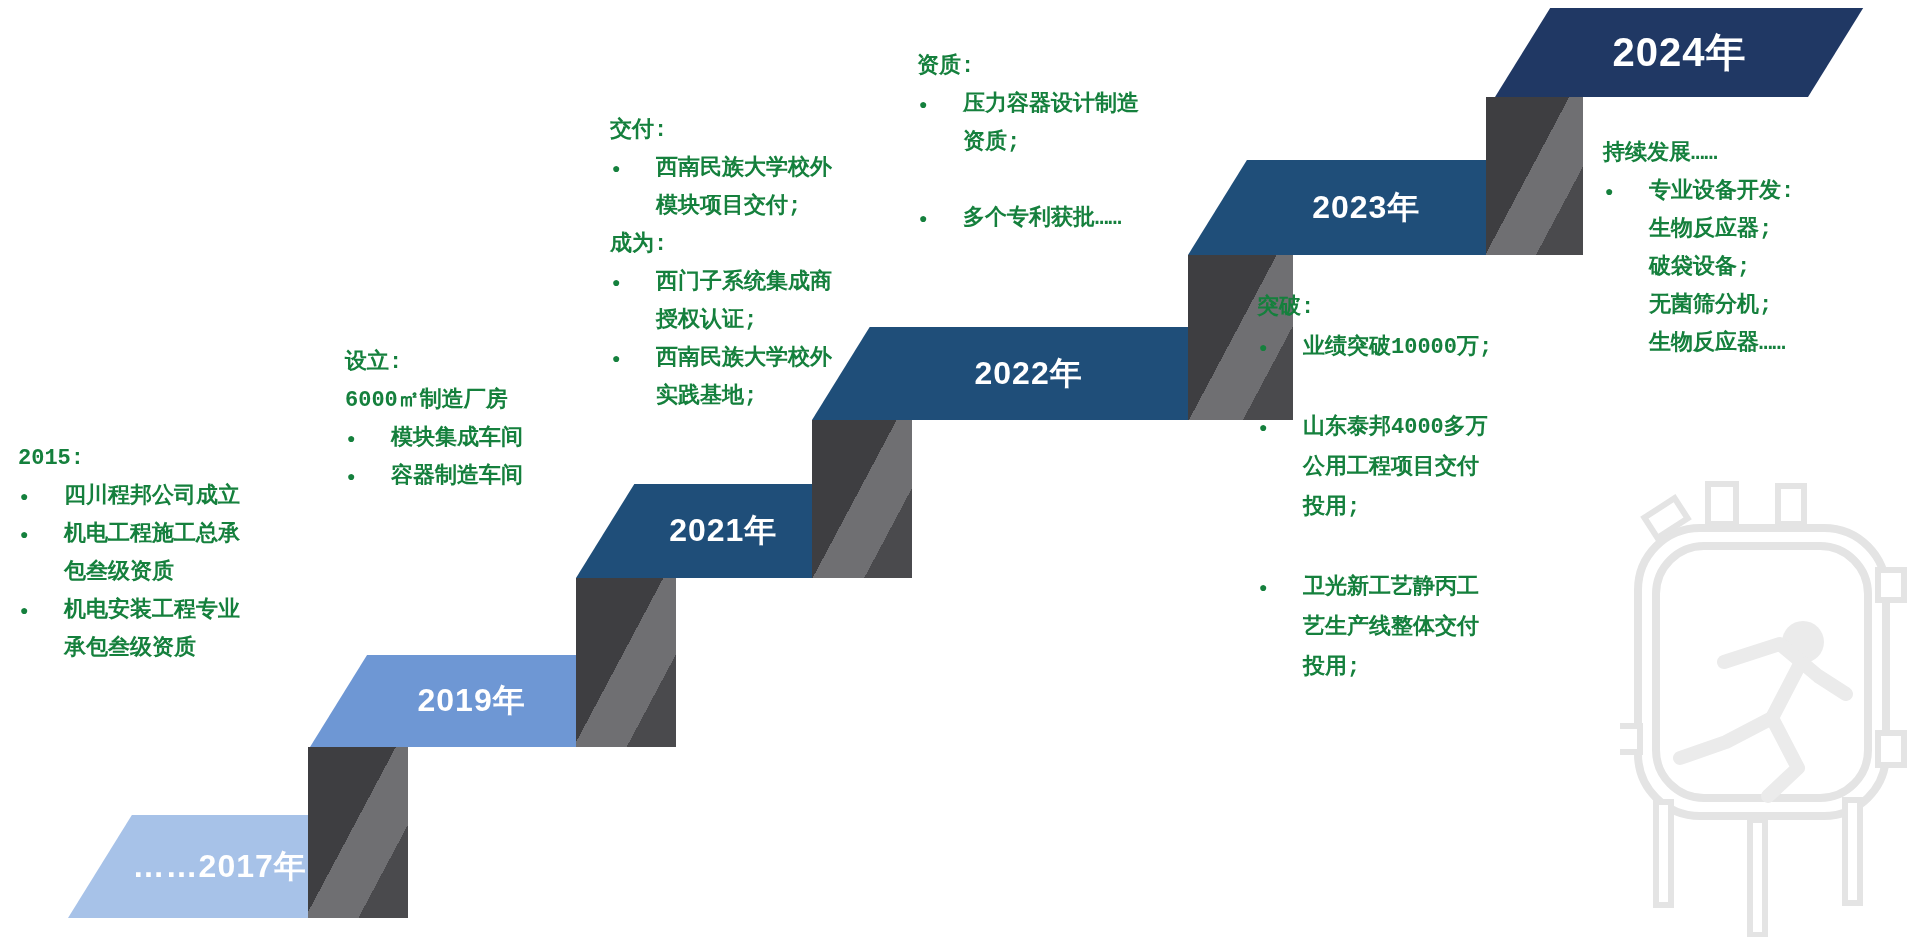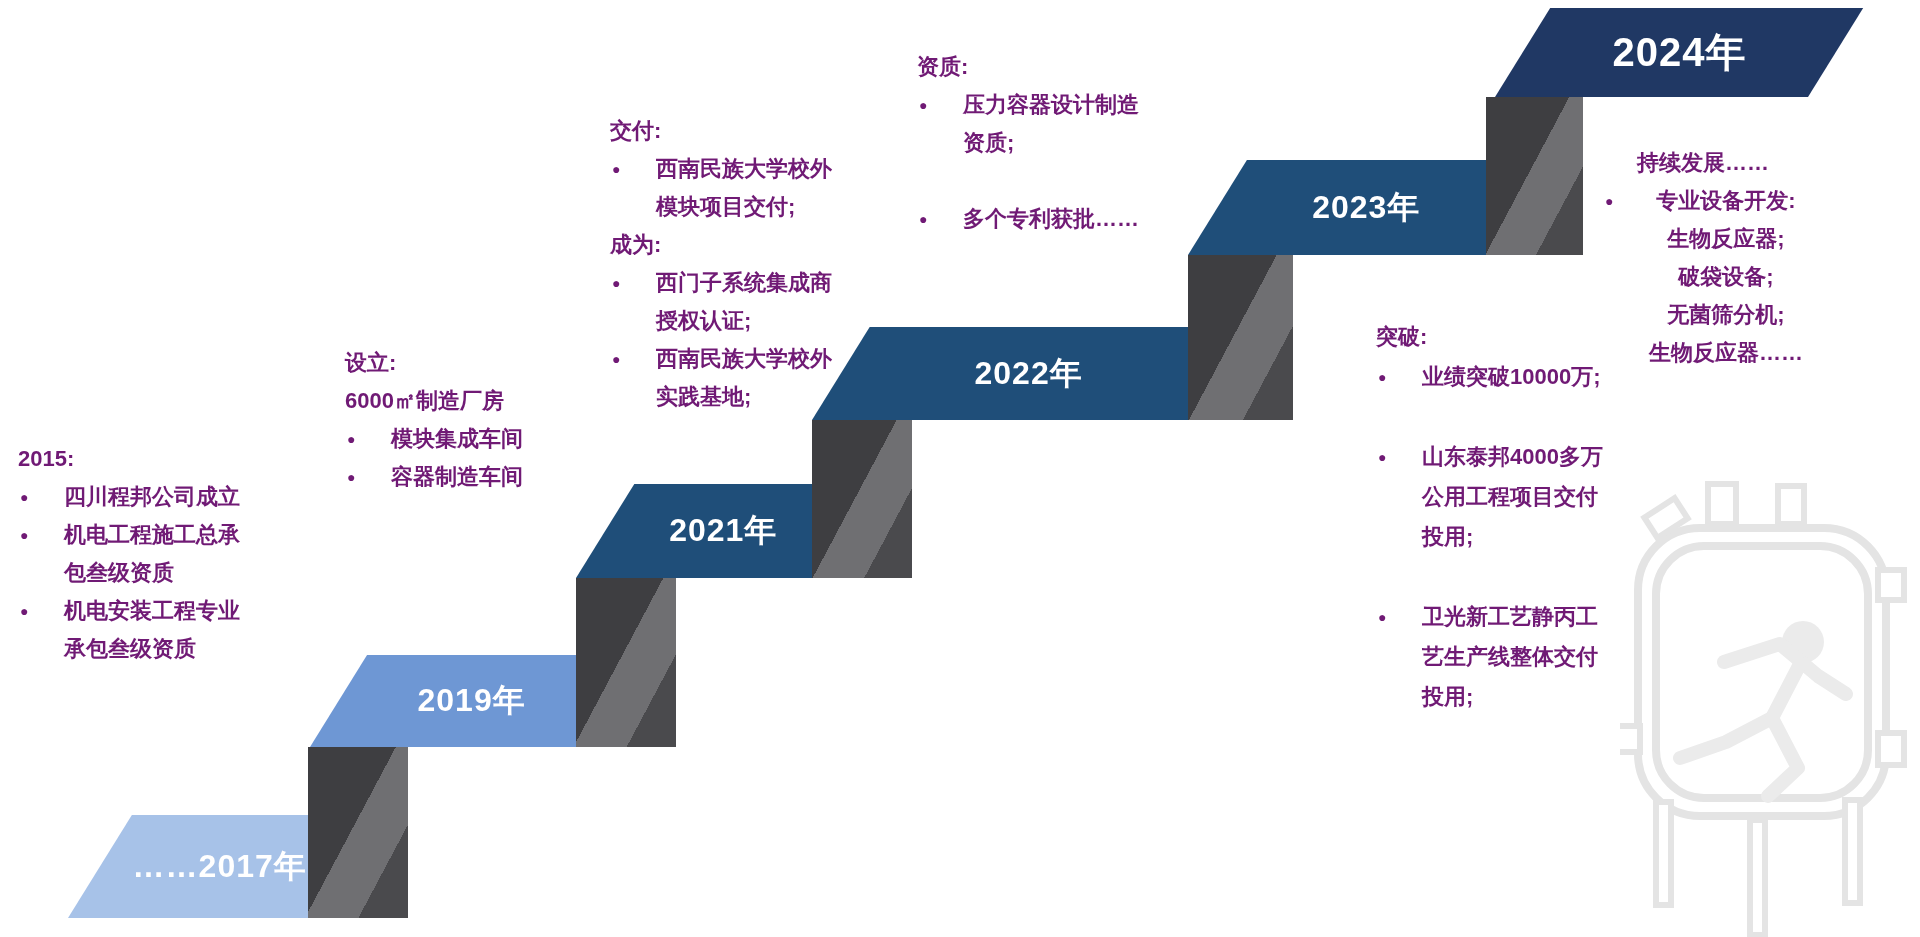--- a/index.html
+++ b/index.html
@@ -37,7 +37,7 @@
   
   .note{
     position:absolute;z-index:3;
-    font-size:22px;font-weight:700;line-height:38px;color:#701a75;
+    font-size:22px;font-weight:700;line-height:38px;color:#15803d;font-family:Liberation Mono, monospace;
   }
   .note .line{position:relative;white-space:nowrap;padding-left:46px;}
   .note .line.header{padding-left:0;}

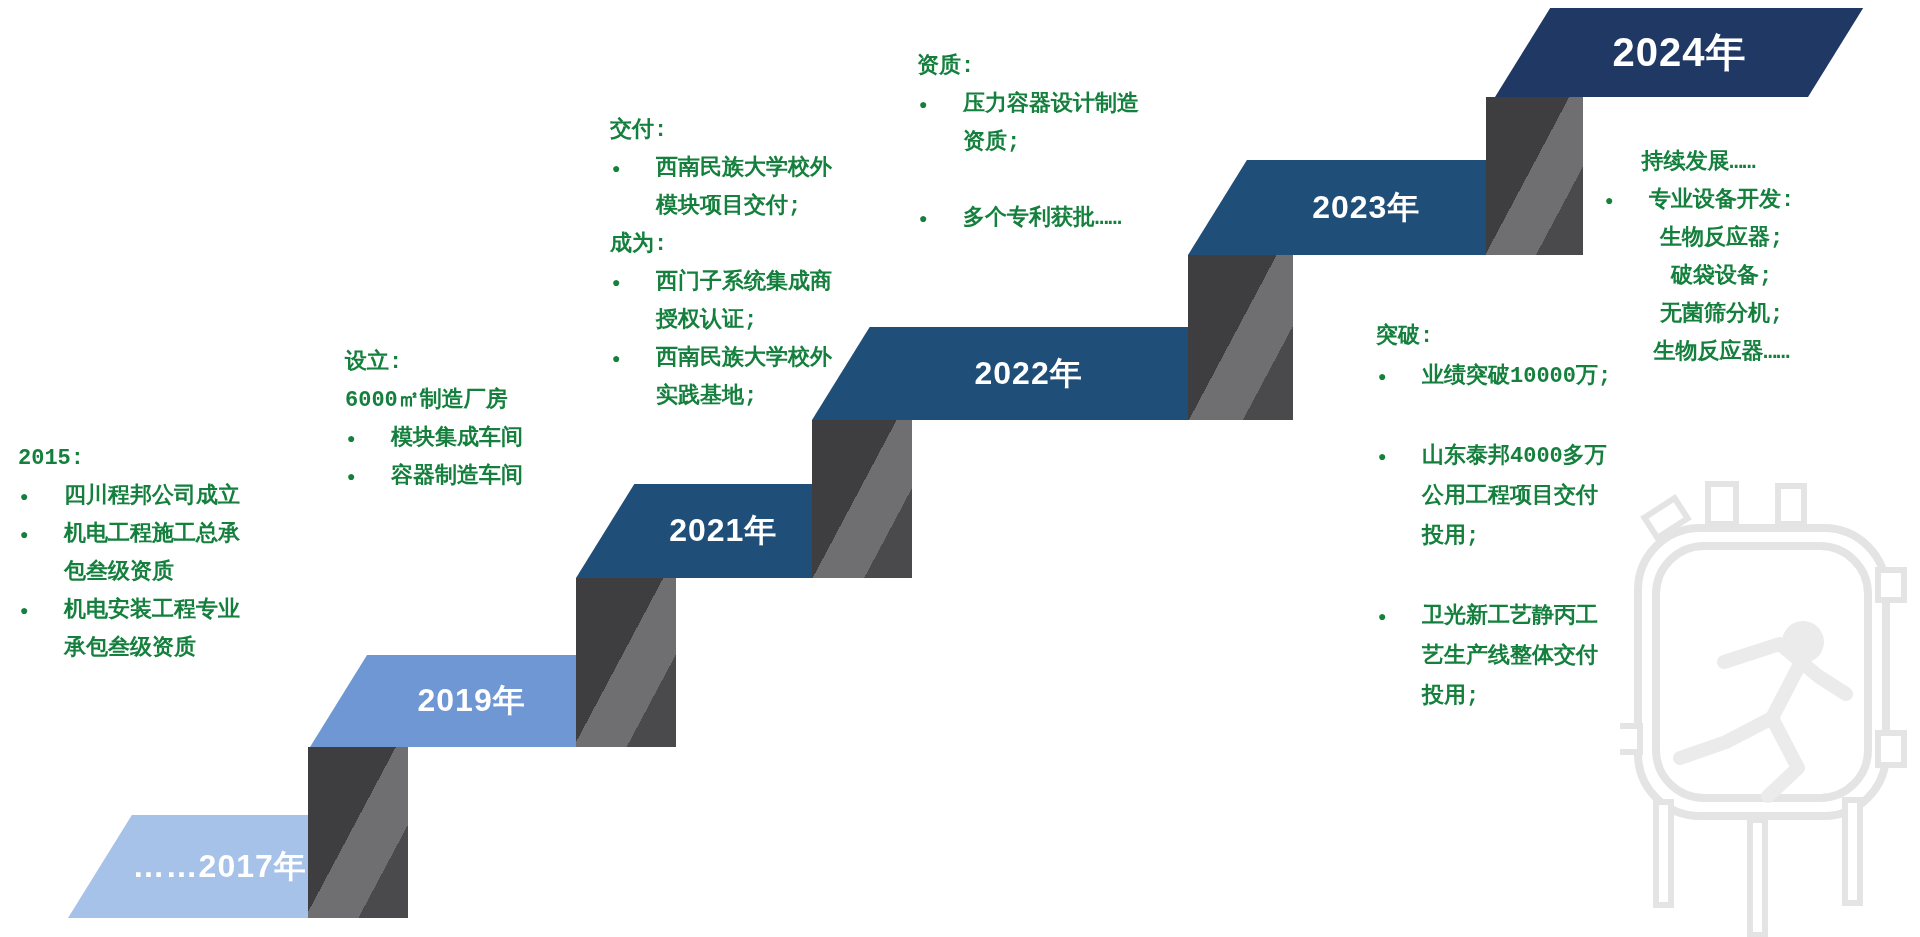--- a/index.html
+++ b/index.html
@@ -50,7 +50,7 @@
   .note-5{left:1376px;top:288px;line-height:40px;margin-top:29px;}
   .note-5 .line.gap{margin-top:40px;}
   .note-5 .dot{line-height:40px;}
-  .note-6{left:1603px;top:144px;text-align:center;}
+  .note-6{left:1603px;top:135px;}
   
   .watermark{position:absolute;left:1620px;top:470px;z-index:0;}
 </style>

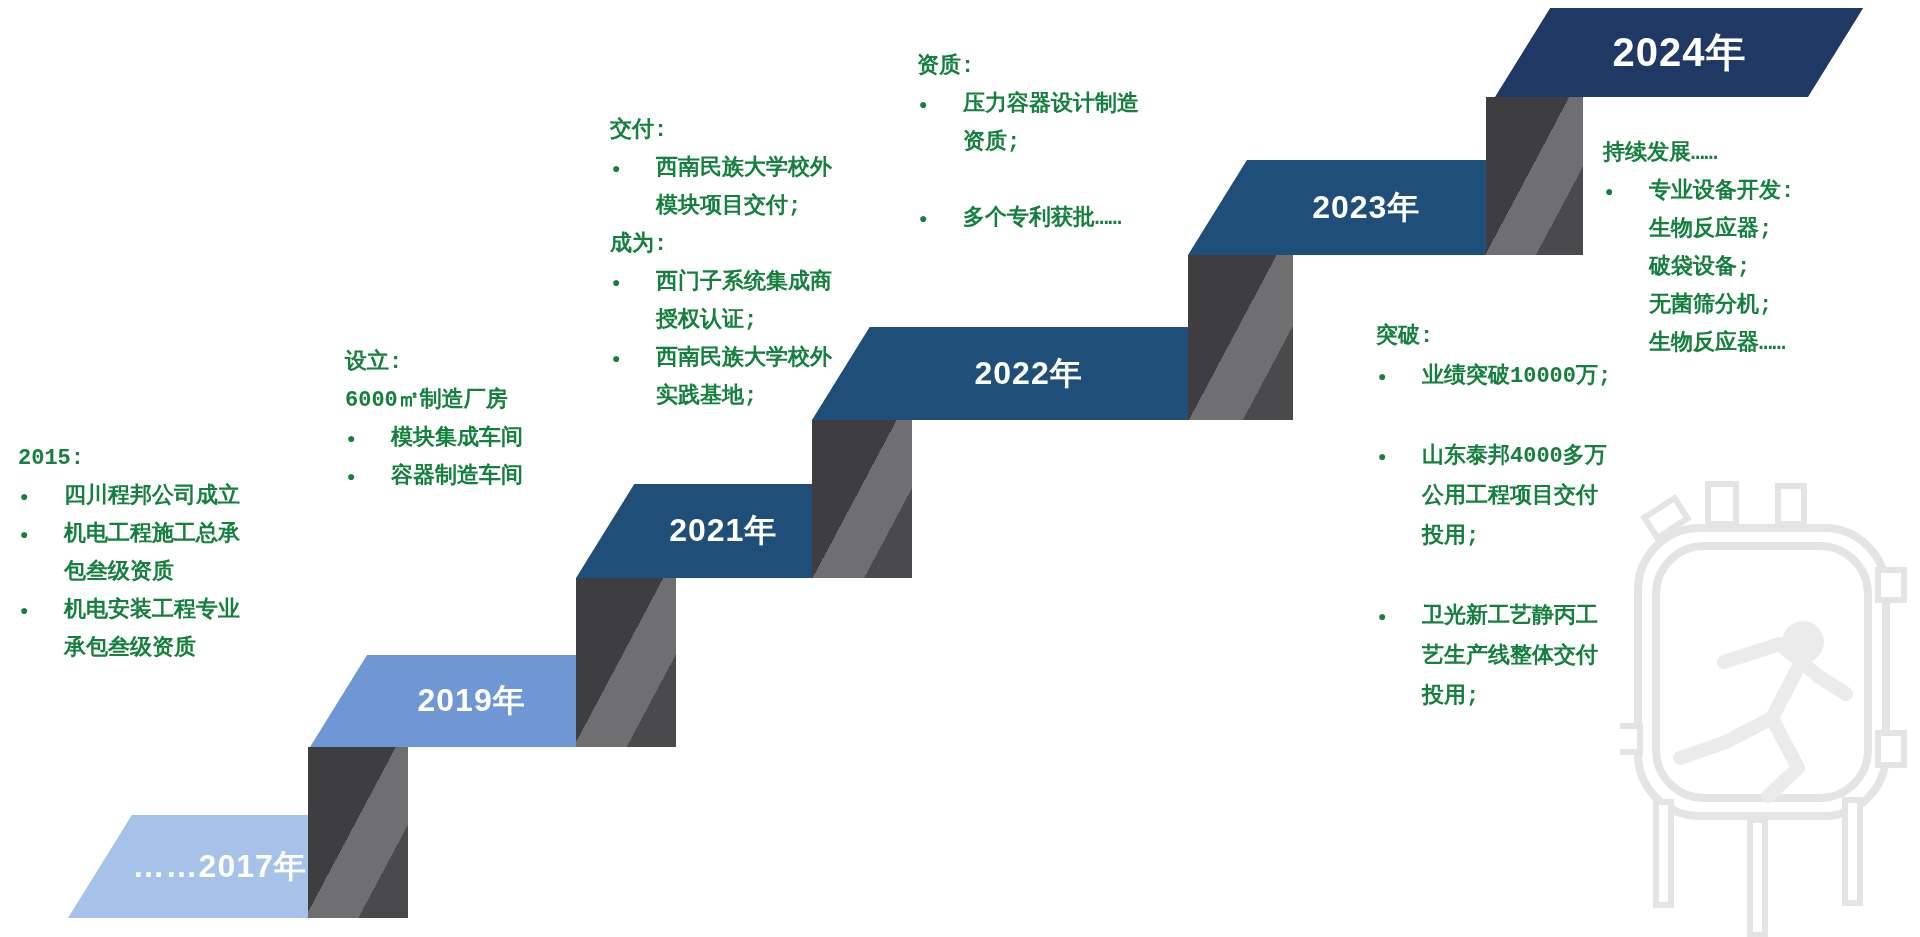--- a/index.html
+++ b/index.html
@@ -47,7 +47,7 @@
   .note-2{left:345px;top:344px;}
   .note-3{left:610px;top:112px;}
   .note-4{left:917px;top:48px;}
-  .note-5{left:1376px;top:288px;line-height:40px;margin-top:29px;}
+  .note-5{left:1257px;top:288px;line-height:40px;}
   .note-5 .line.gap{margin-top:40px;}
   .note-5 .dot{line-height:40px;}
   .note-6{left:1603px;top:135px;}

